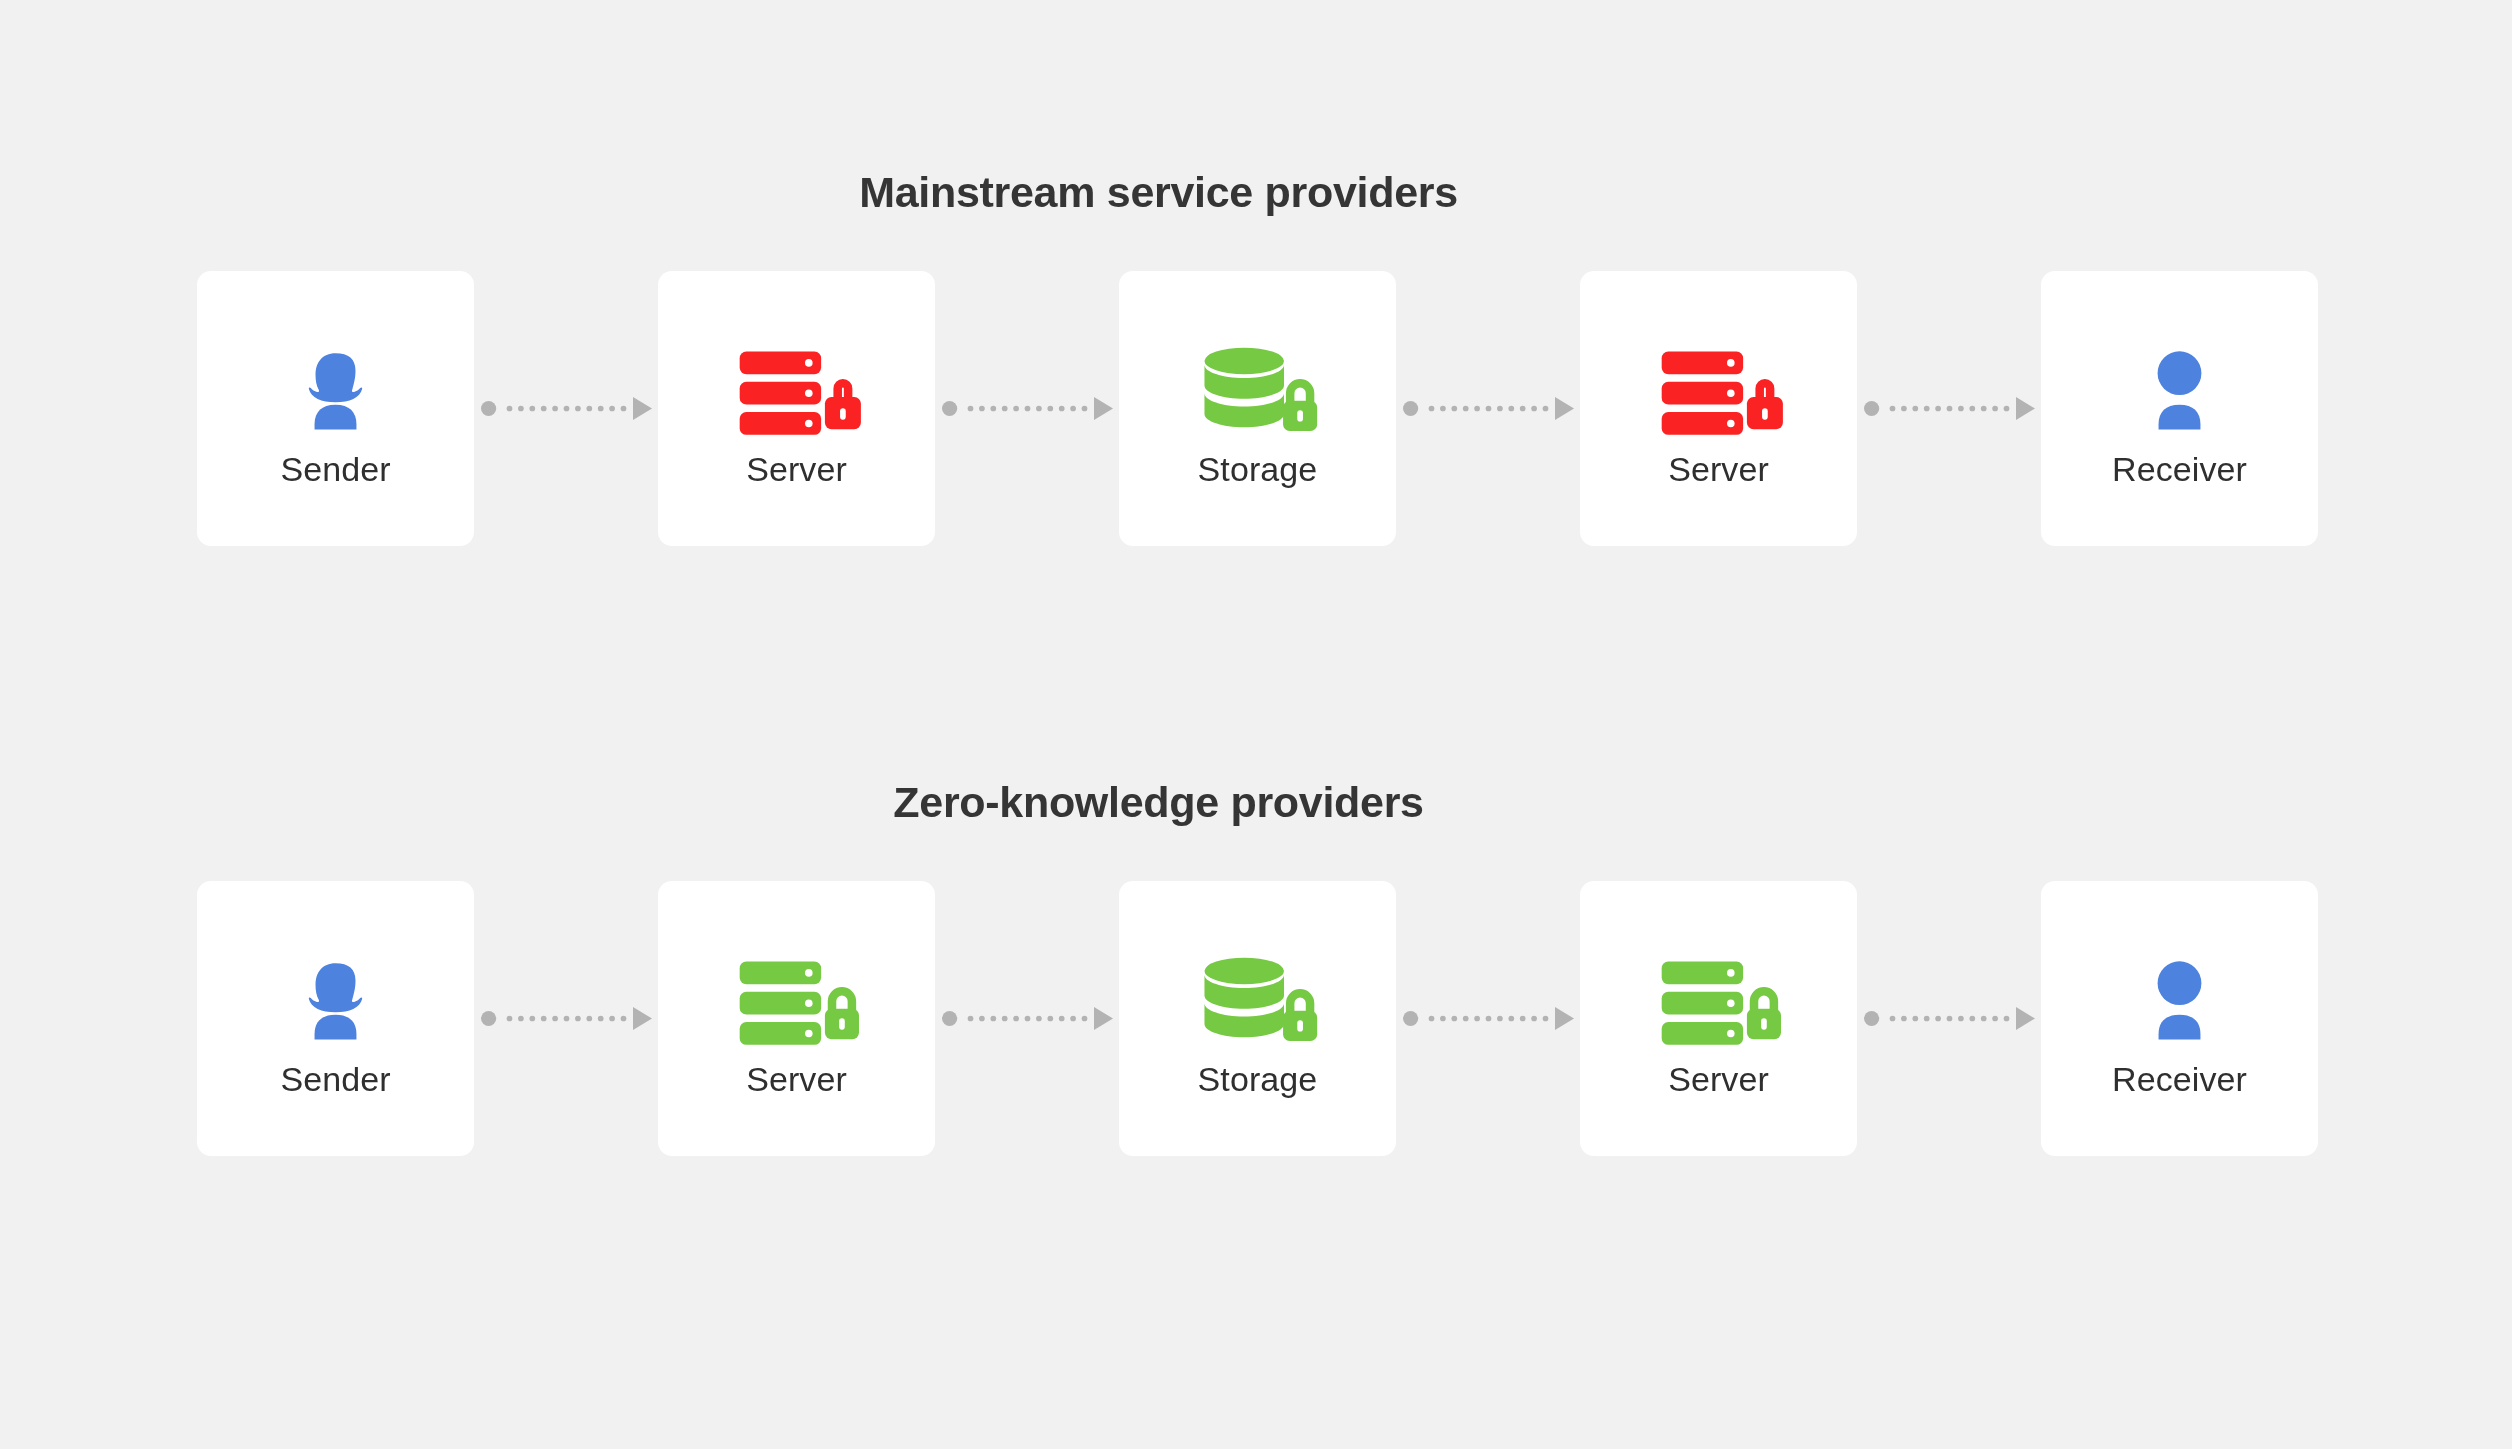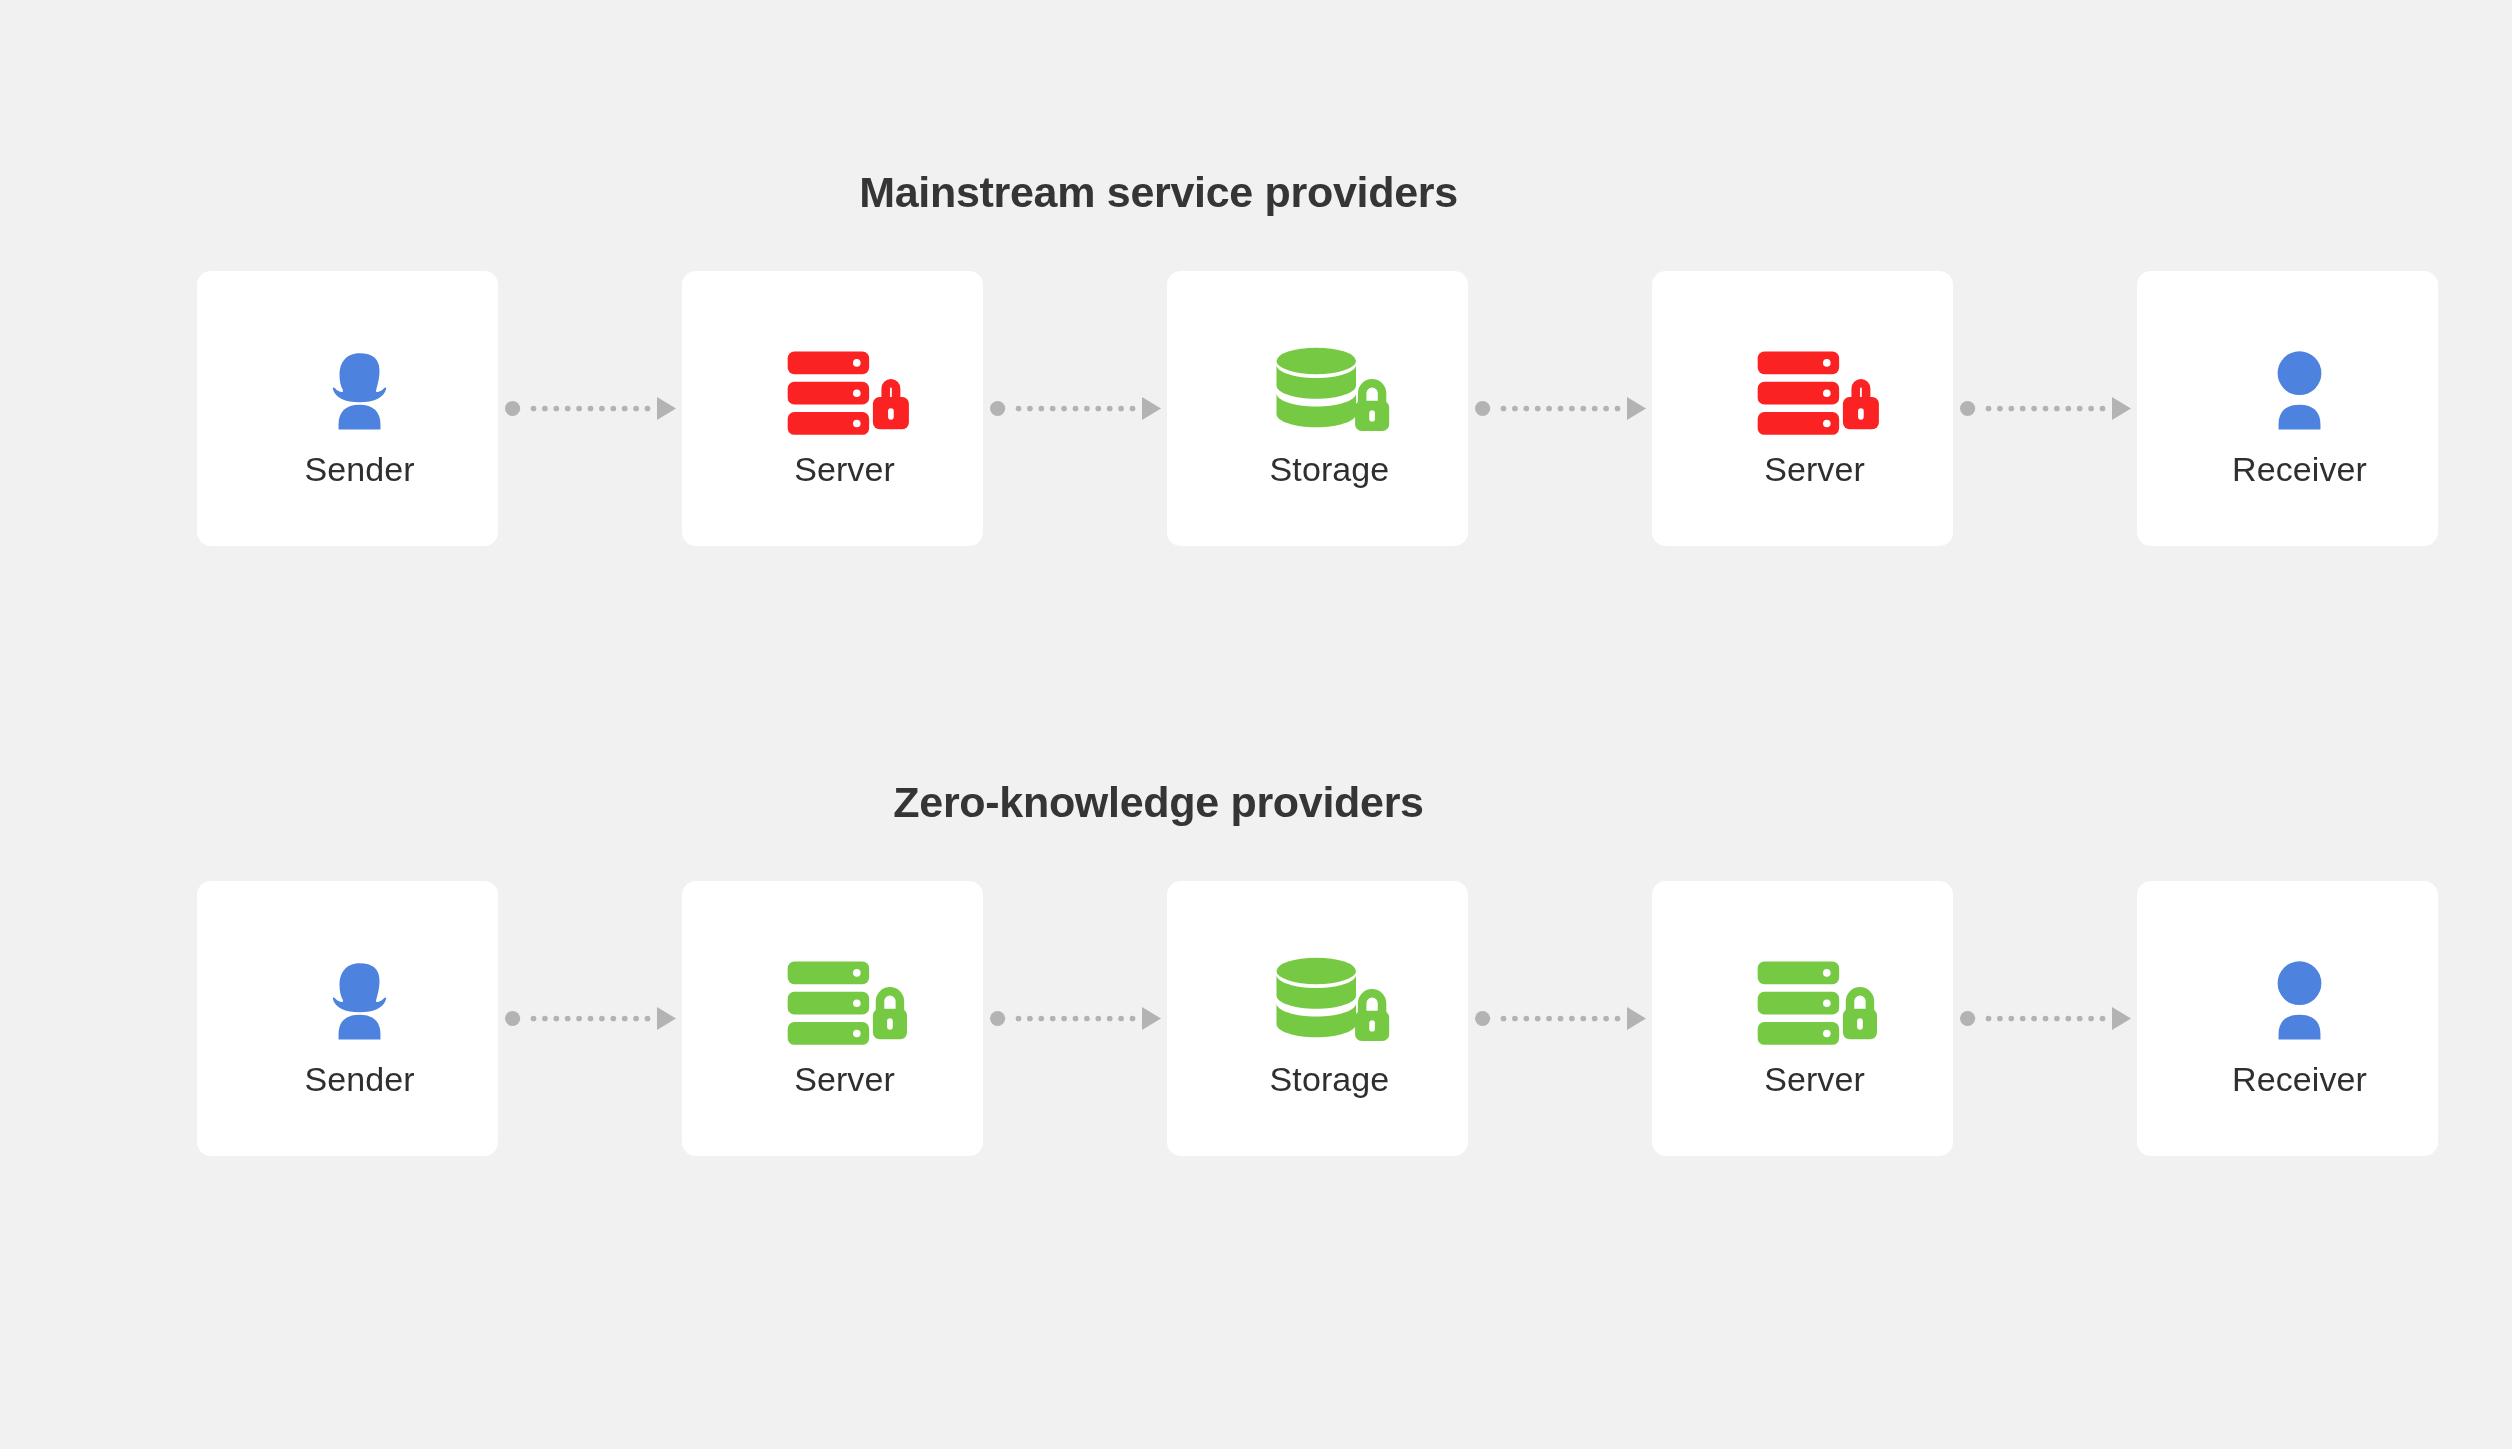--- a/index.html
+++ b/index.html
@@ -64,7 +64,6 @@
     align-items: center;
     justify-content: center;
     flex: 0 0 auto;
-    padding-left: 24px;
   }
 
   .card-icon {

